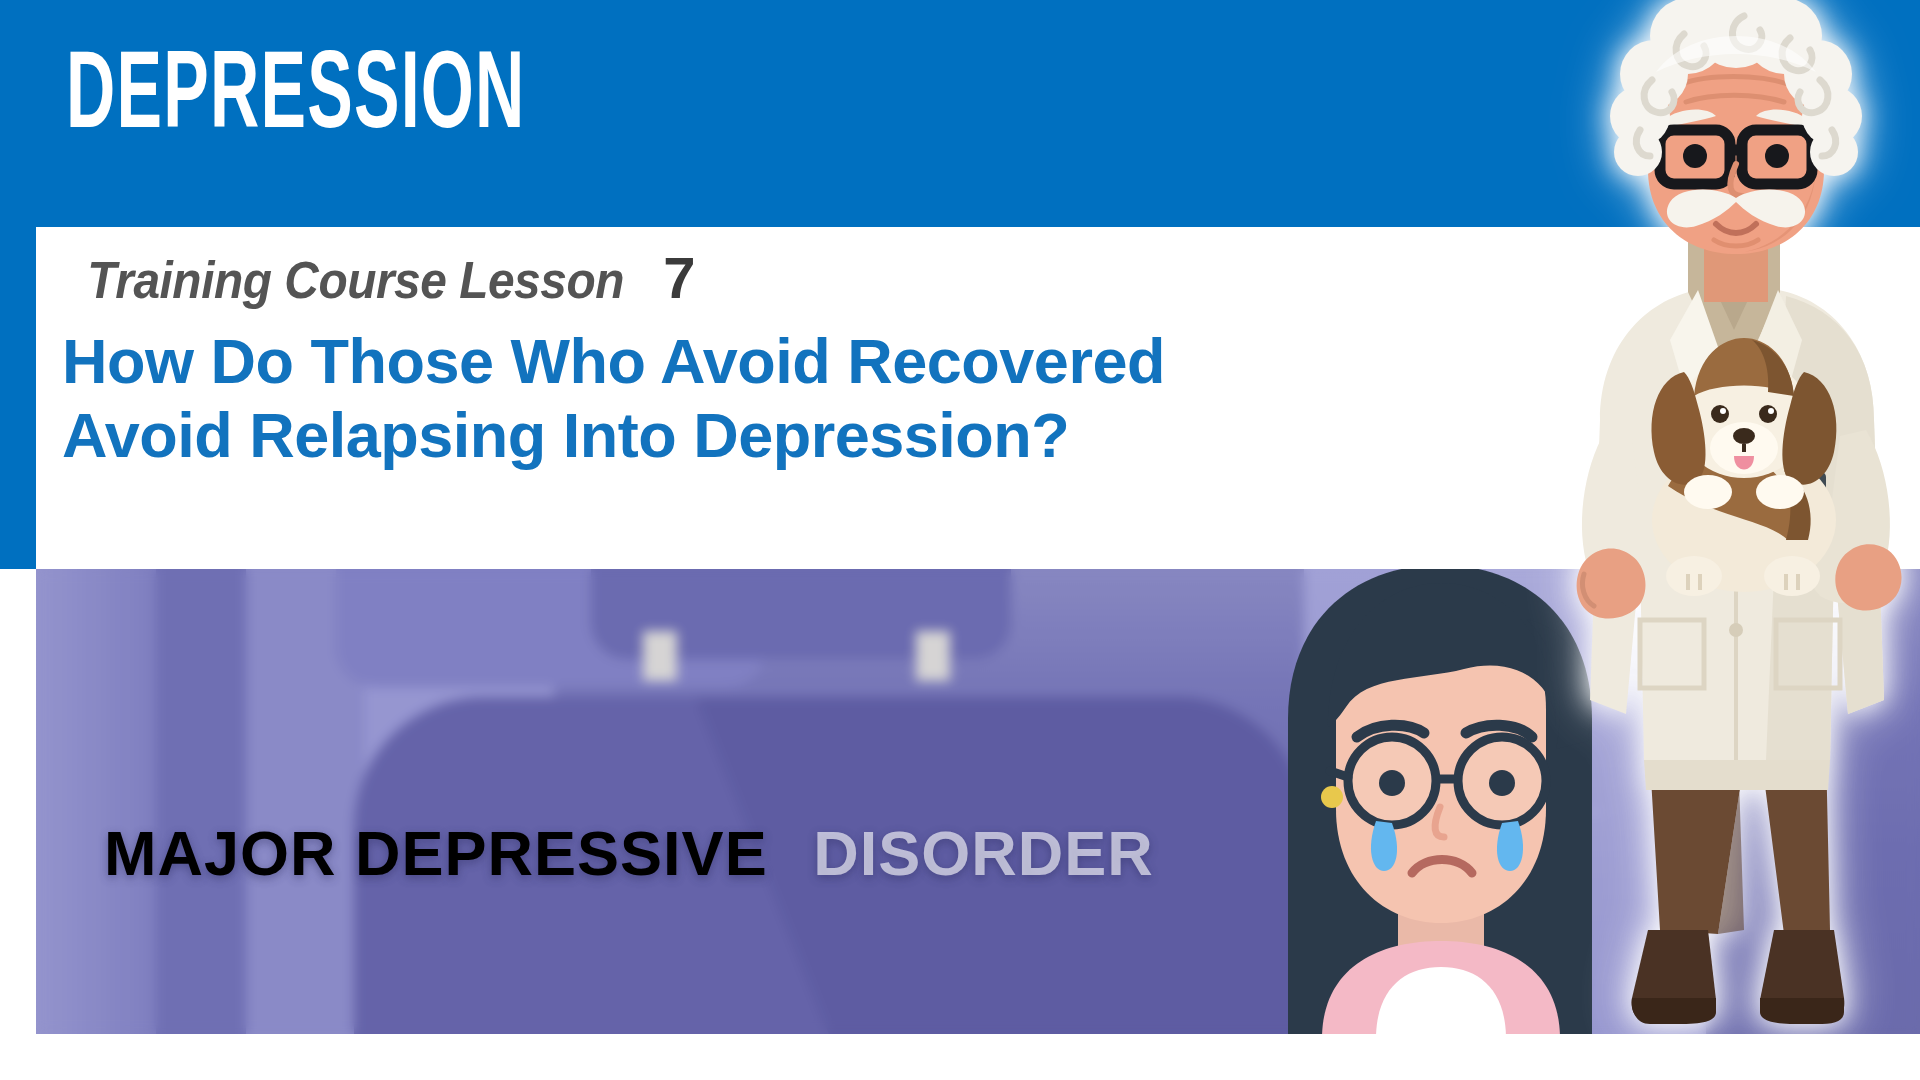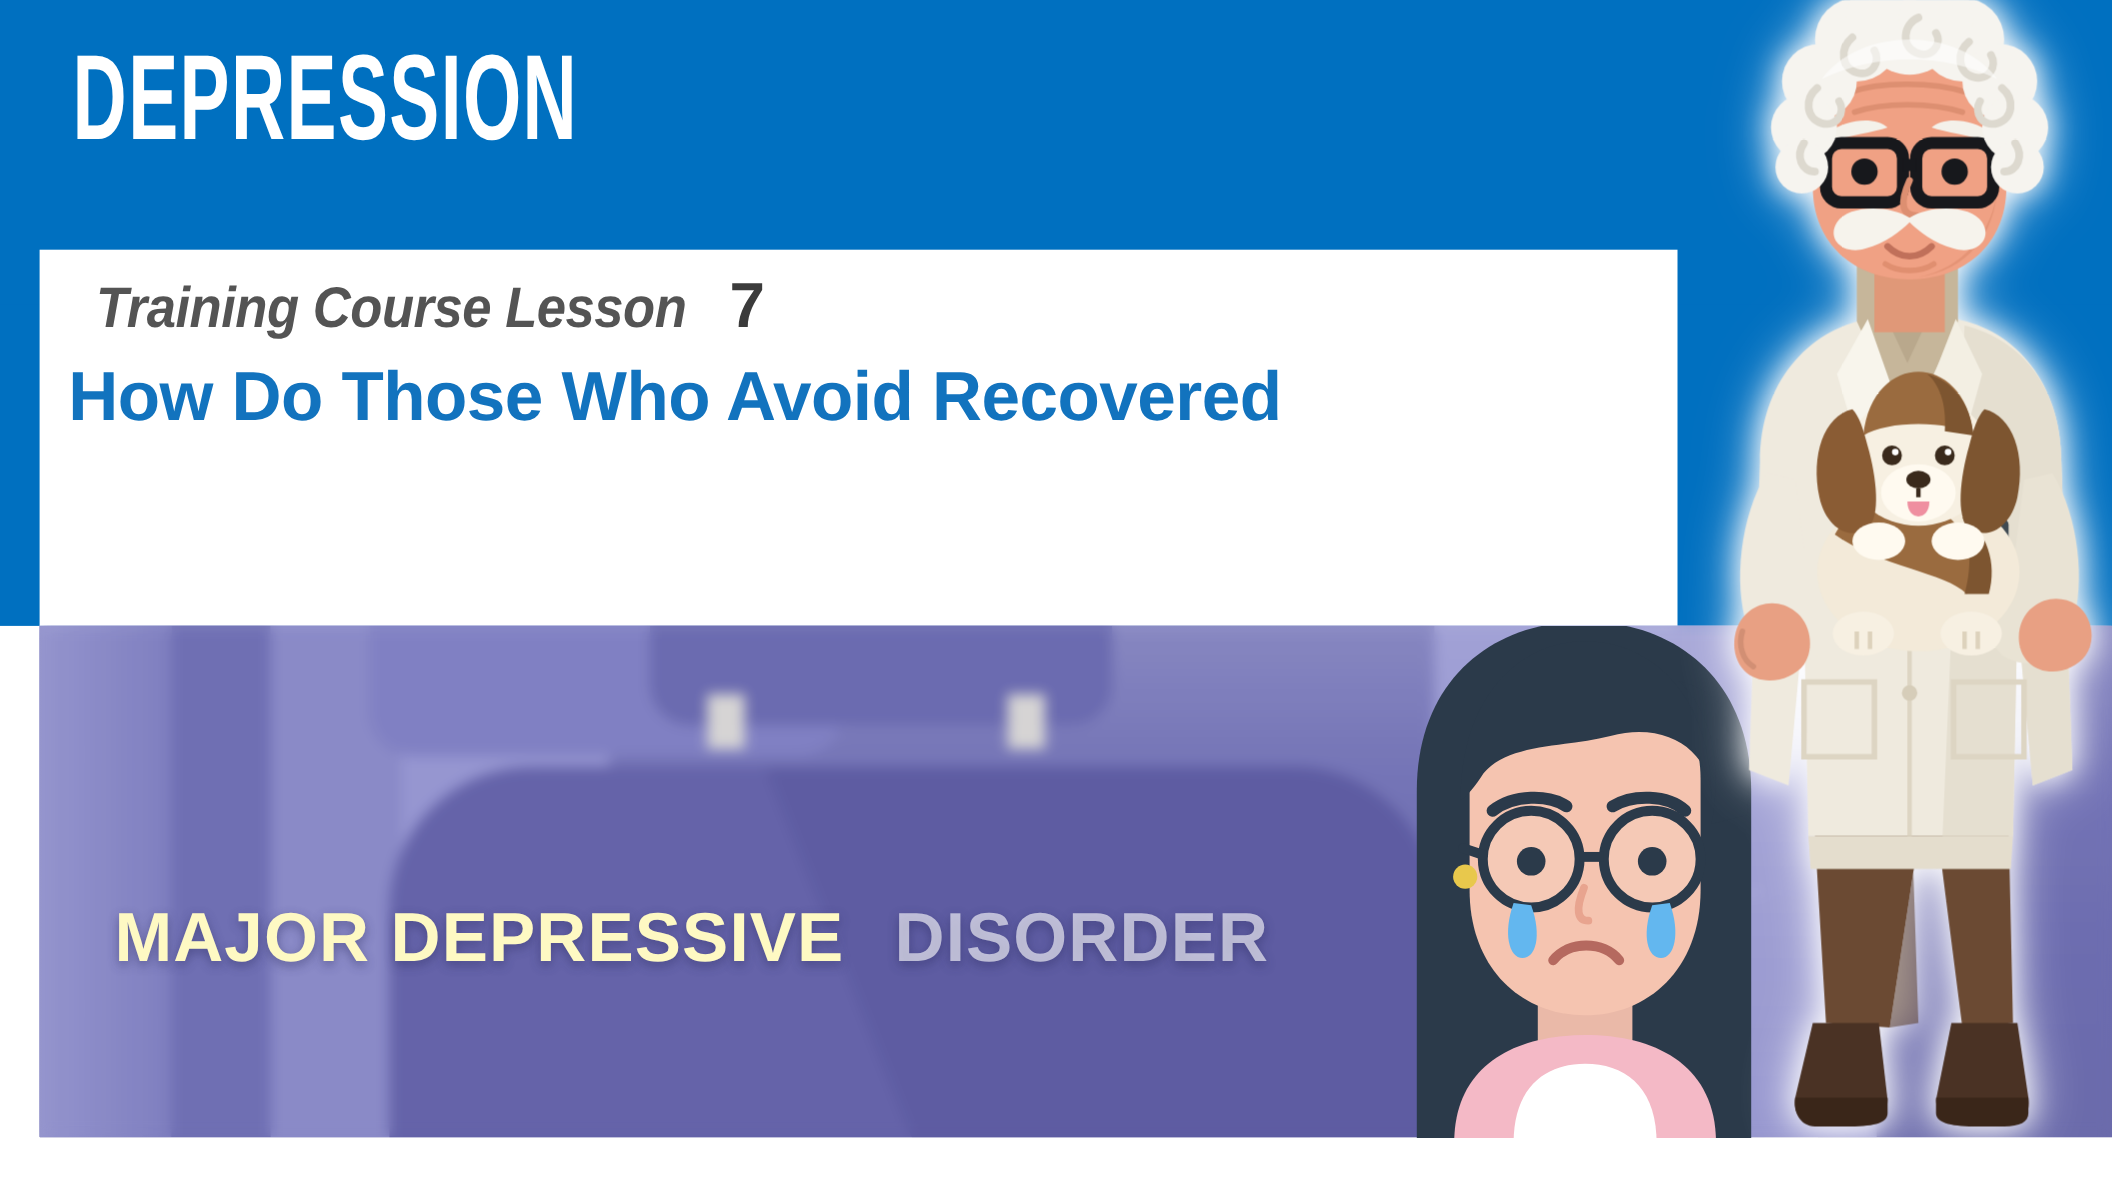--- a/index.html
+++ b/index.html
@@ -48,7 +48,7 @@
   .title-card{
     position:absolute;
     left:36px; top:227px;
-    width:1489px; height:342px;
+    width:1884px; height:342px;
     background:#ffffff;
     z-index:2;
   }

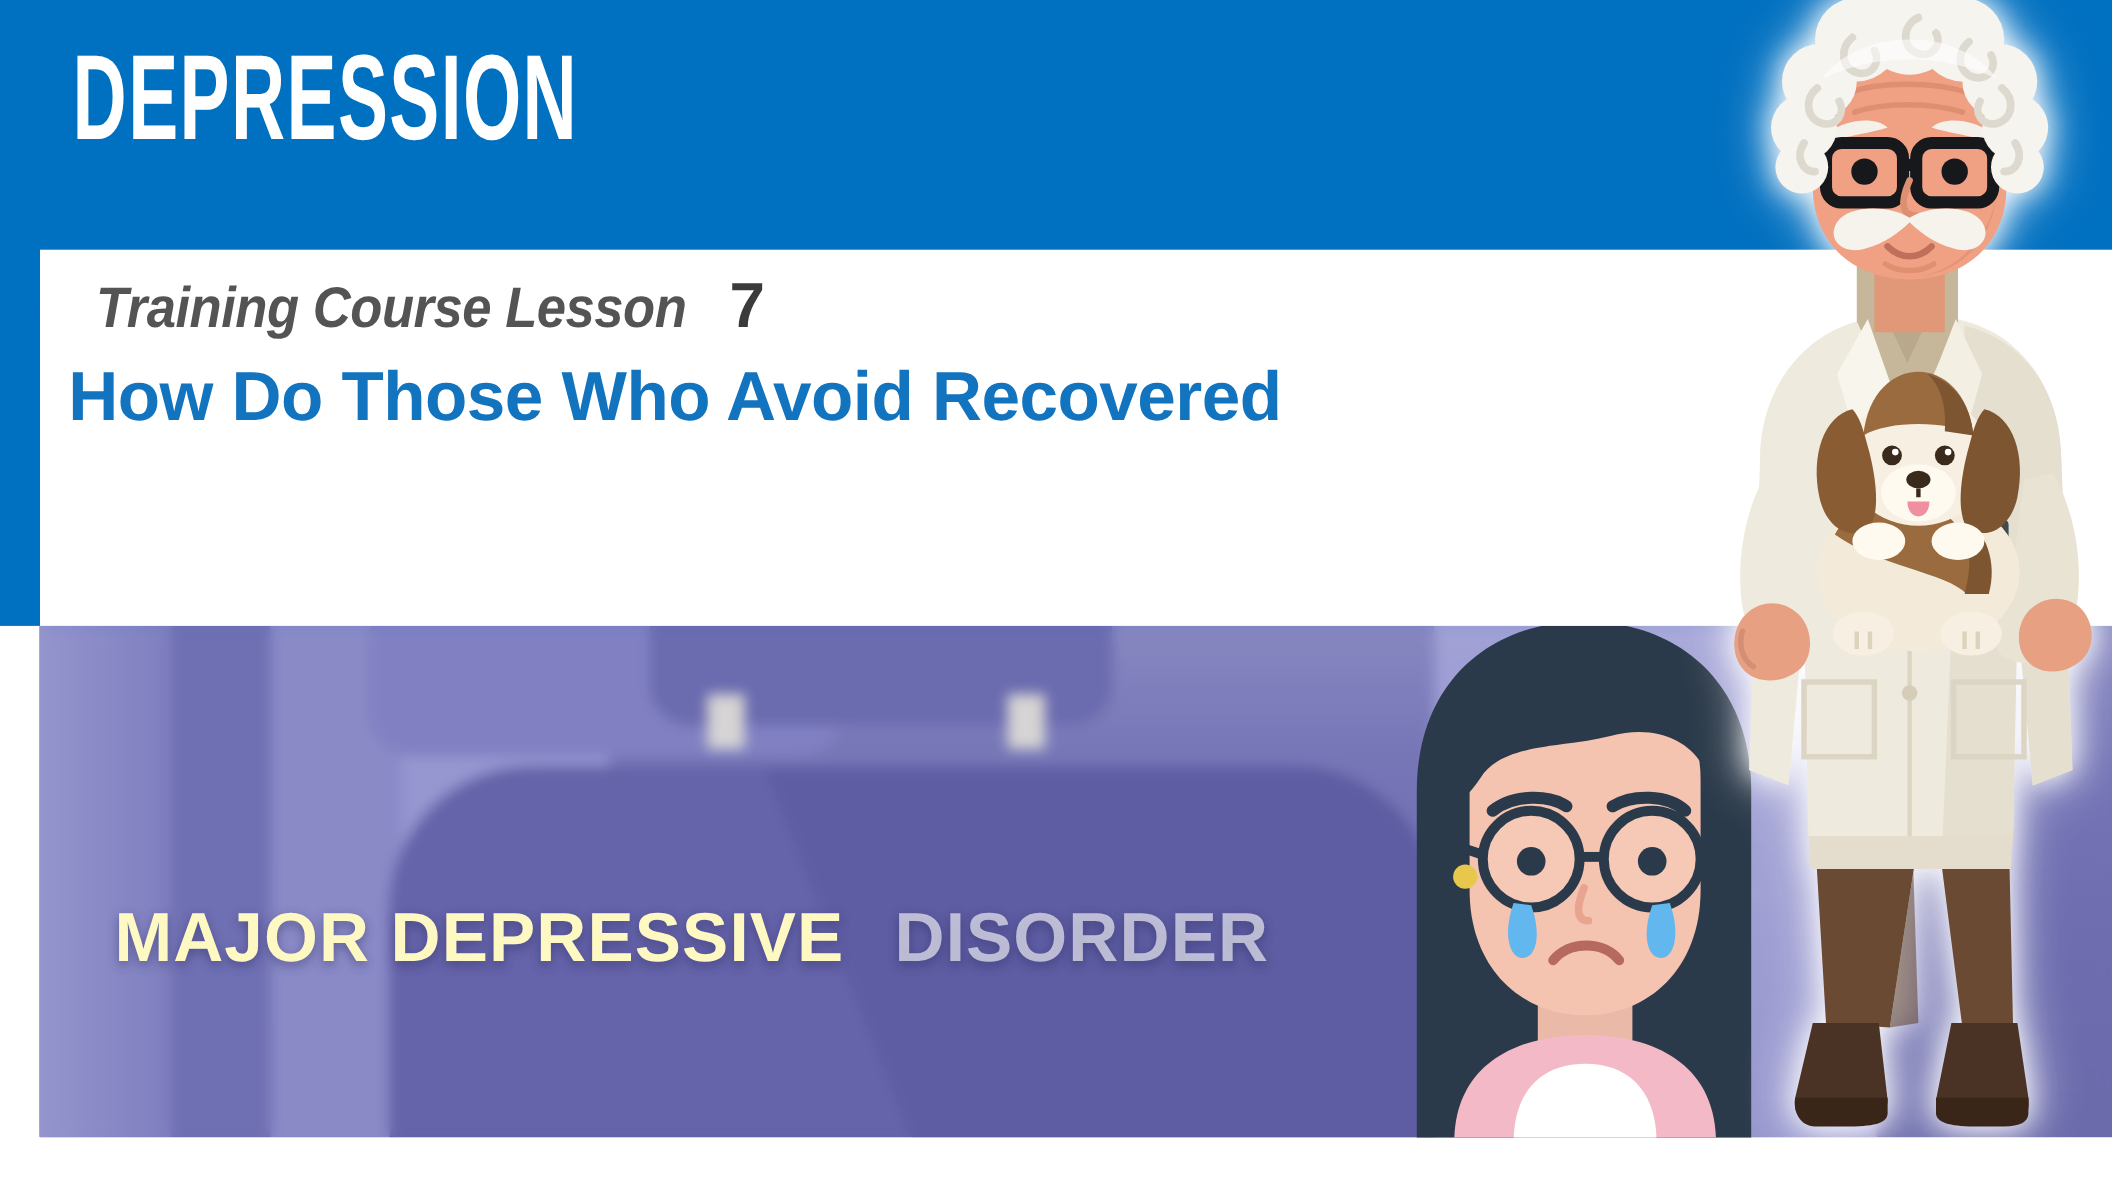--- a/index.html
+++ b/index.html
@@ -291,6 +291,7 @@
     </div>
     <div class="headline">
       <span class="hl-line">How Do Those Who Avoid Recovered</span>
+      <span class="hl-line">Avoid Relapsing Into Depression?</span>
     </div>
   </div>
 

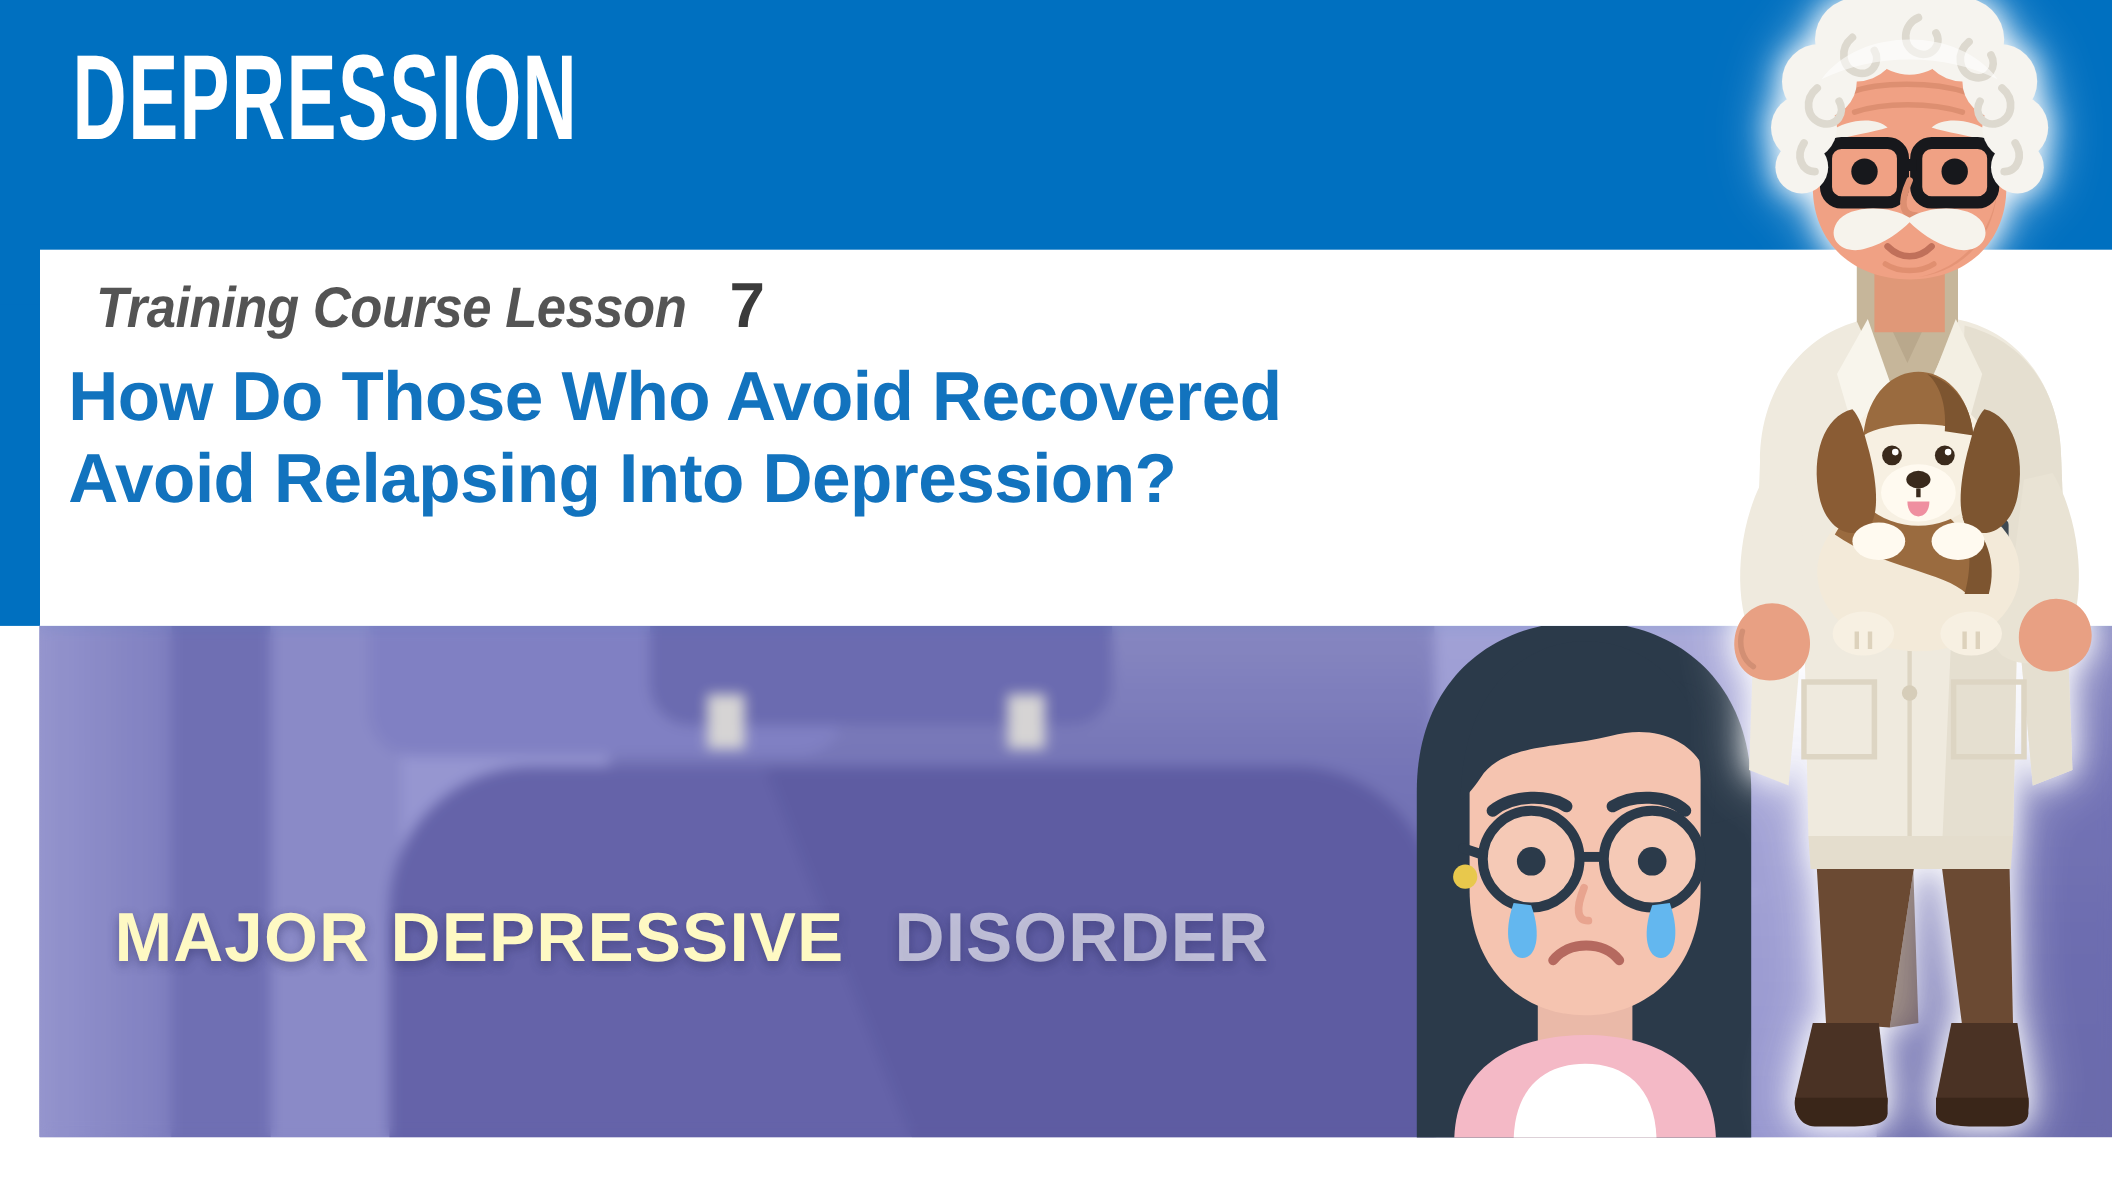--- a/index.html
+++ b/index.html
@@ -175,7 +175,7 @@
     text-shadow:0 3px 10px rgba(40,40,90,.45);
     z-index:6;
   }
-  .cap-strong{ color:#fef9c3; }
+  .cap-strong{ color:#000000; }
   .cap-soft{ color:rgba(255,255,255,0.62);margin-left:27px; }
 
   

